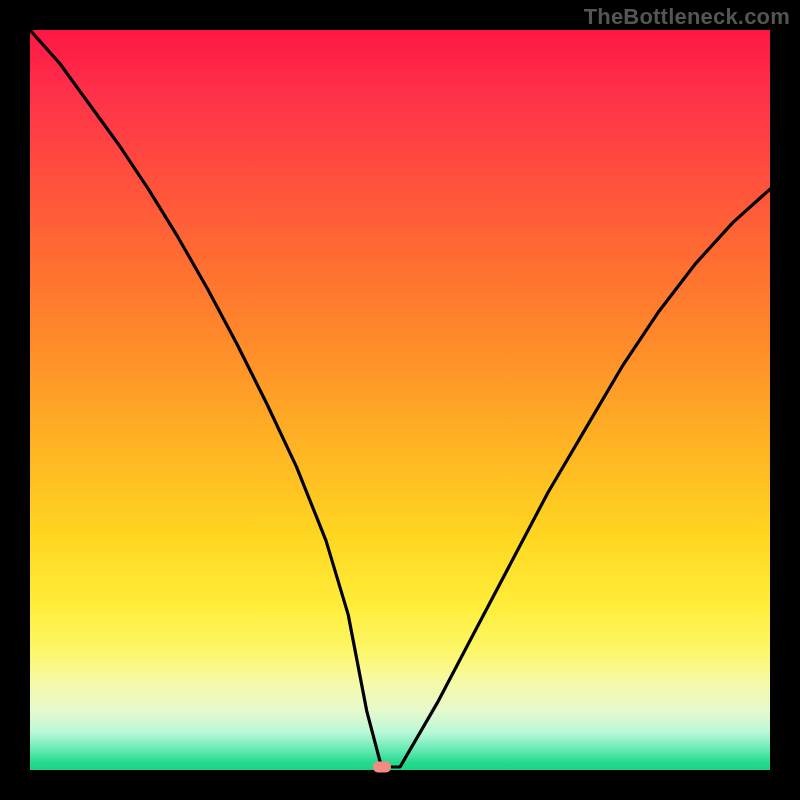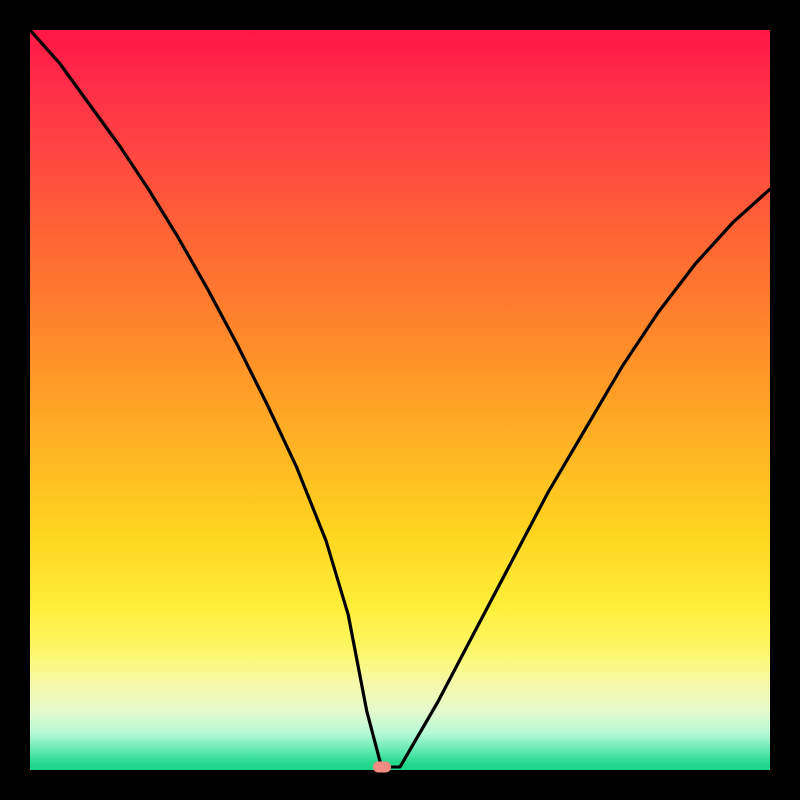--- a/index.html
+++ b/index.html
@@ -75,6 +75,7 @@
 
 <div class="frame">
 
+  <div class="watermark">TheBottleneck.com</div>
 
   <div class="plot-area">
 

